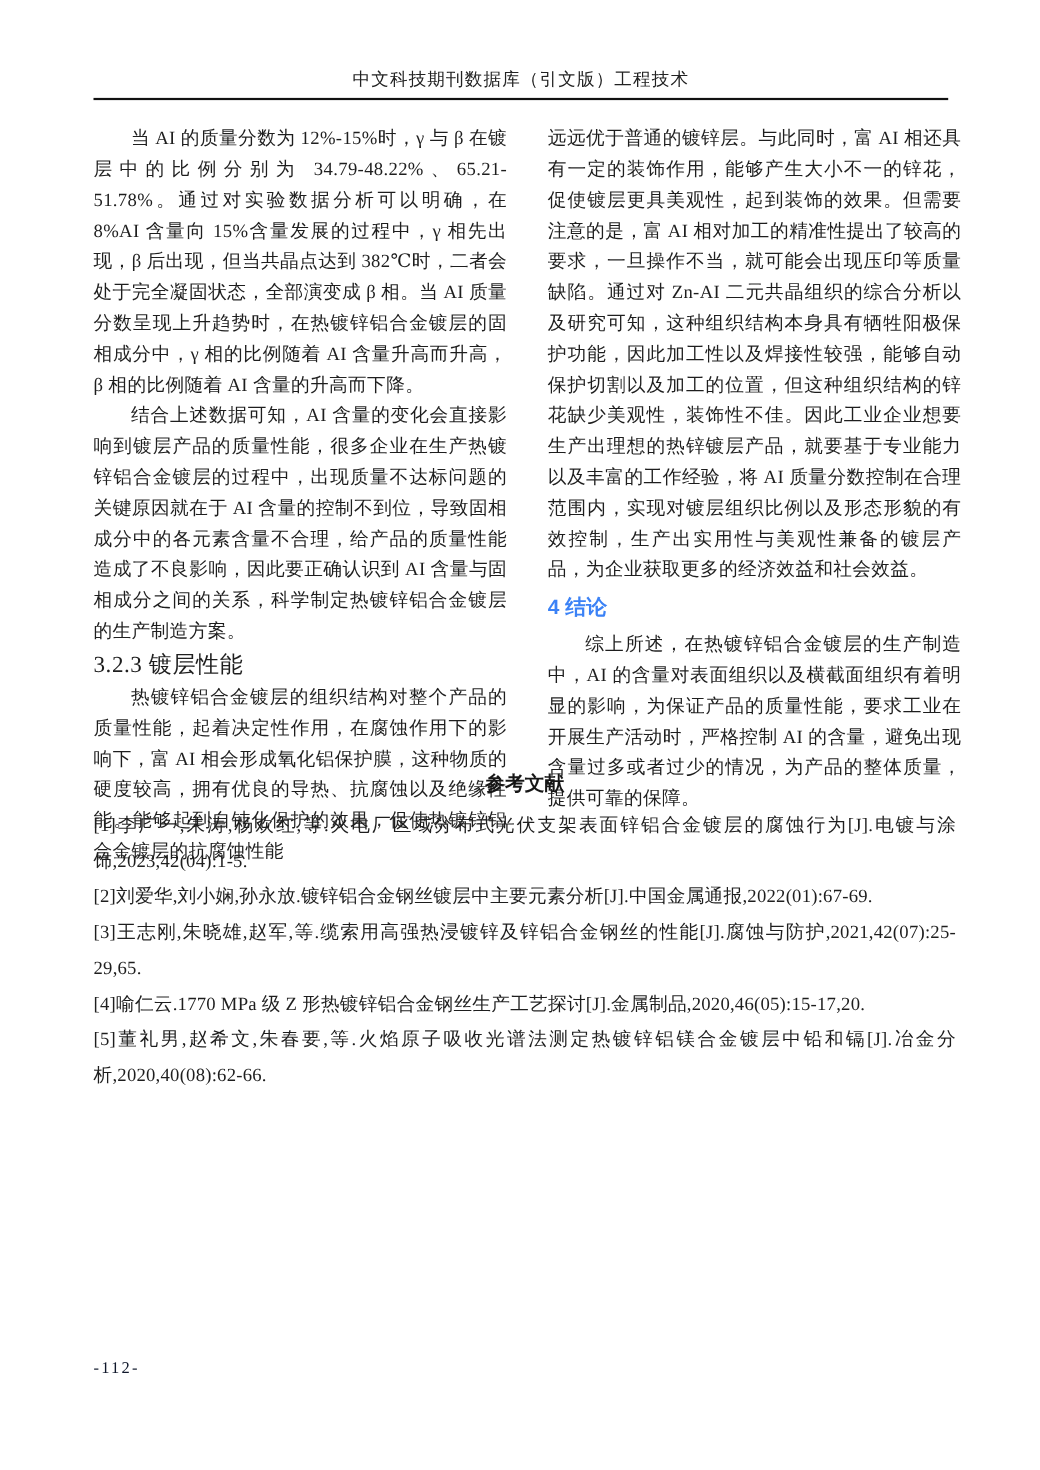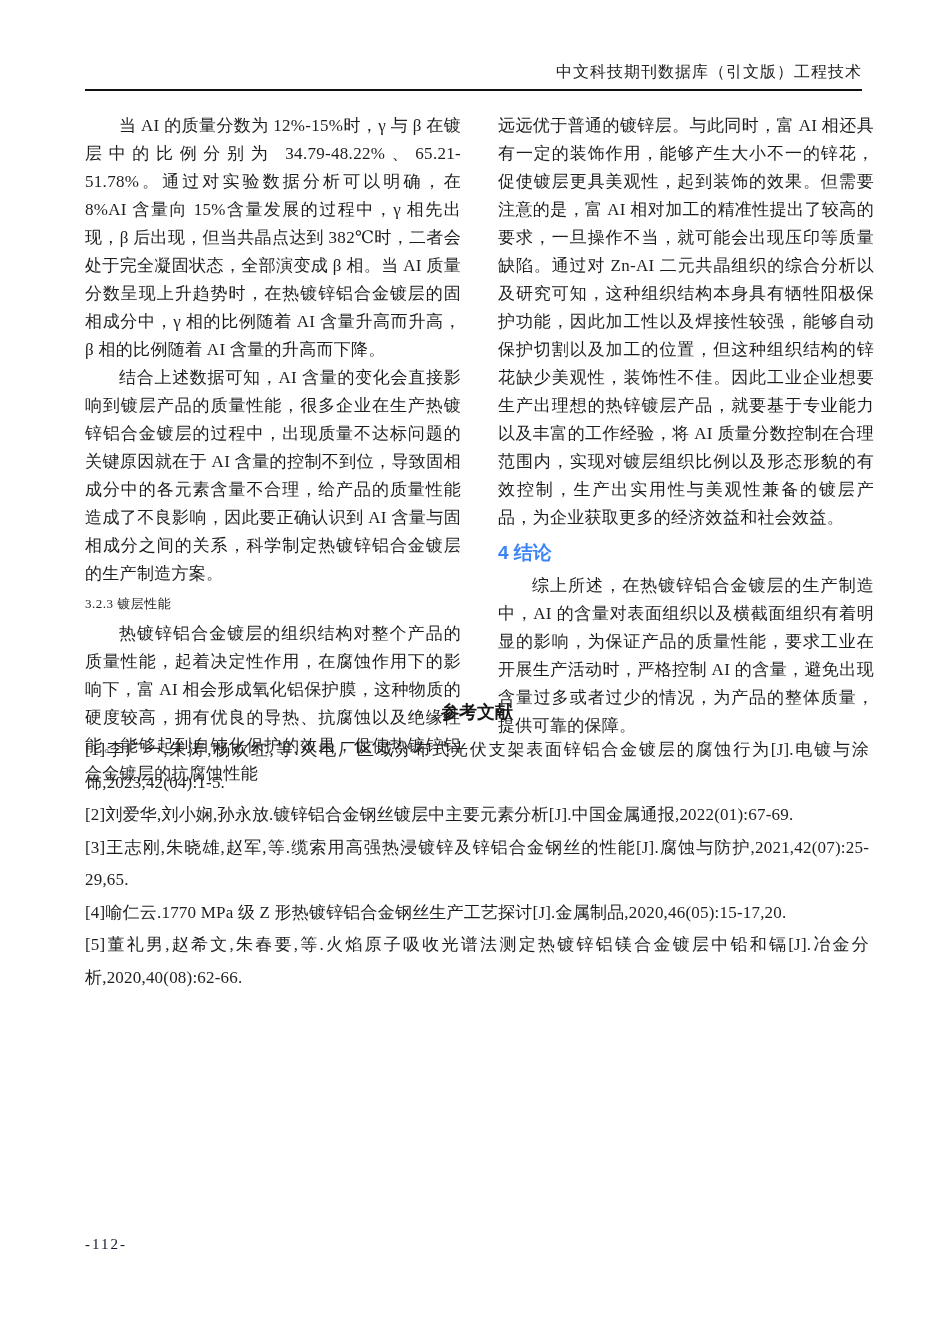--- a/index.html
+++ b/index.html
@@ -21,7 +21,7 @@
     top: 62px;
     left: 85px;
     width: 777px;
-    text-align: right;
+    text-align: center;
     font-size: 16px;
     letter-spacing: 1px;
     color: #222222;

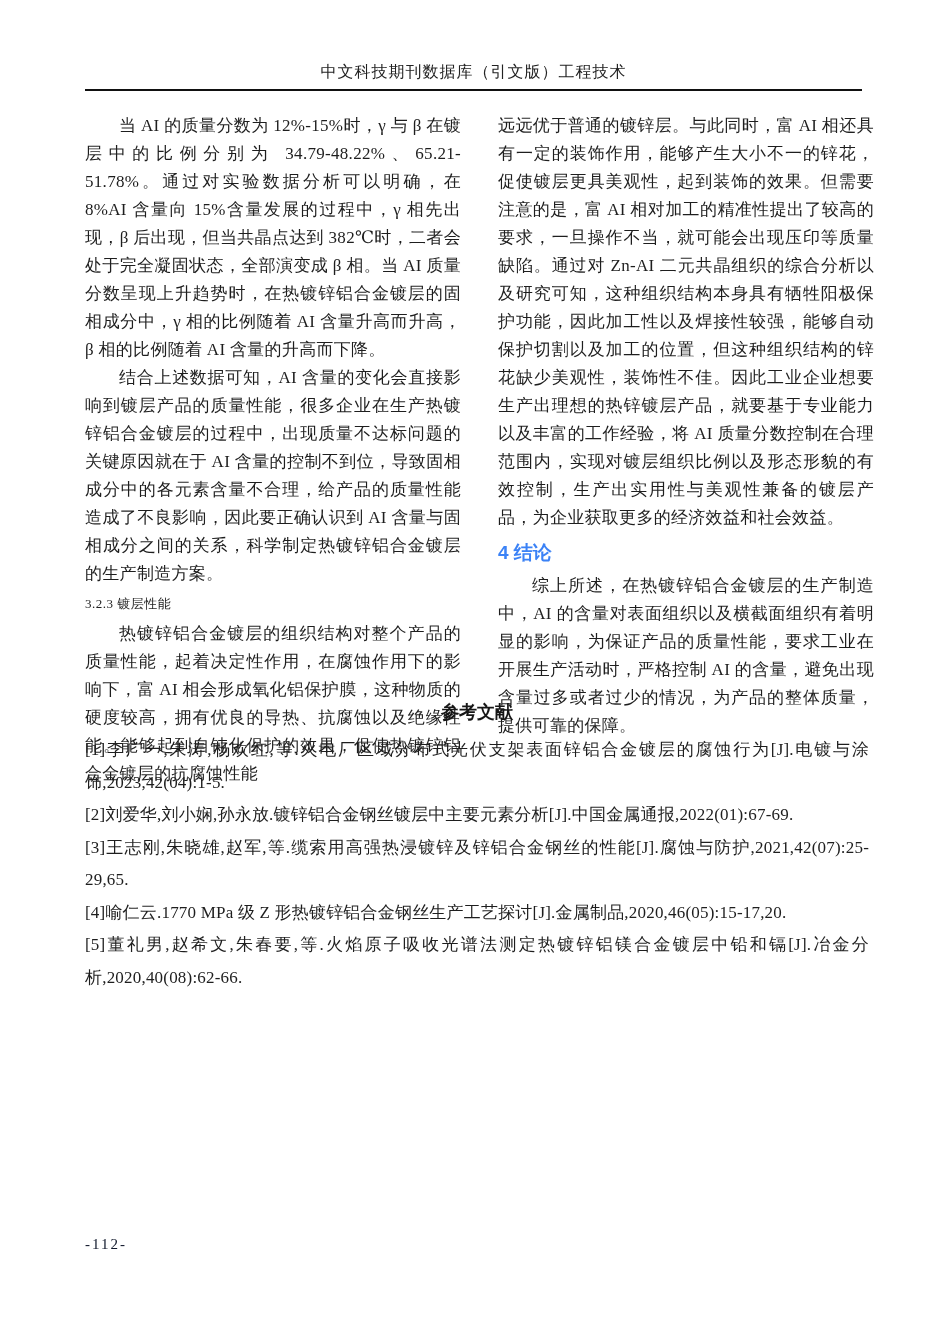--- a/index.html
+++ b/index.html
@@ -57,7 +57,7 @@
     text-indent: 2em;
   }
   .sub-heading {
-    font-size: 13px;
+    font-size: 21px;
     line-height: 28px;
     margin: 2px 0;
     letter-spacing: 0.5px;

